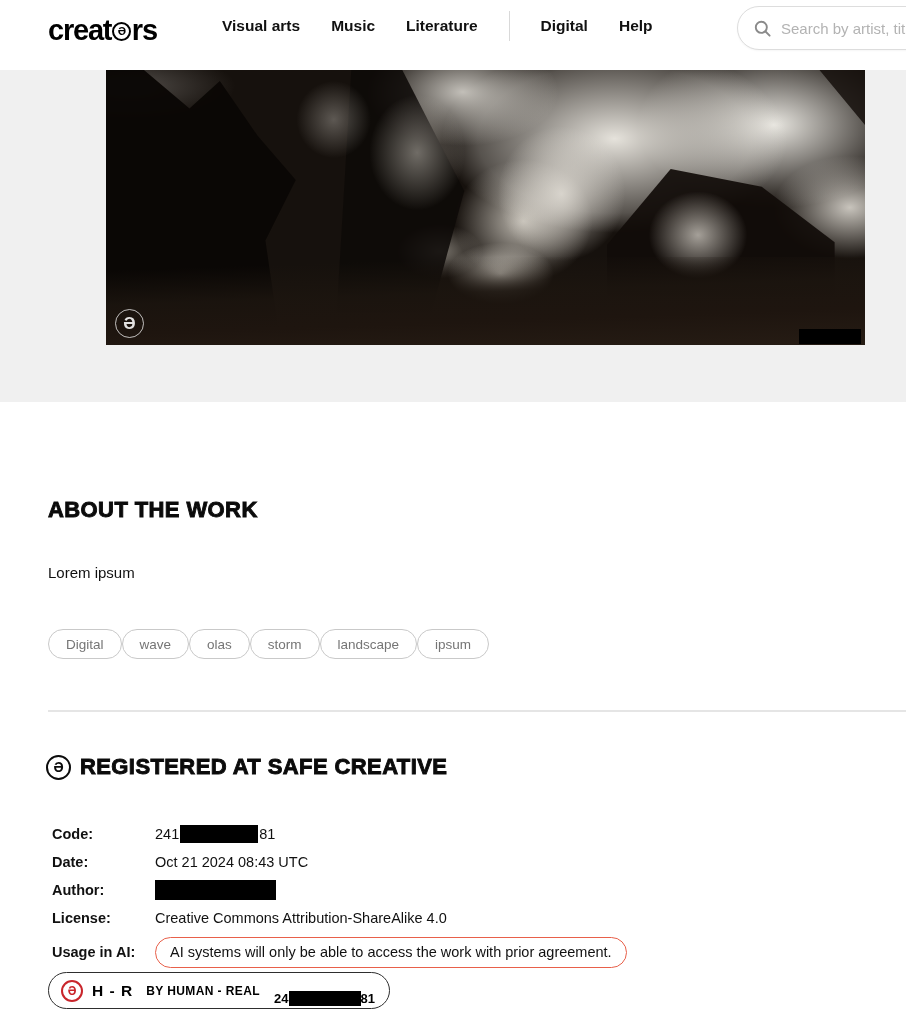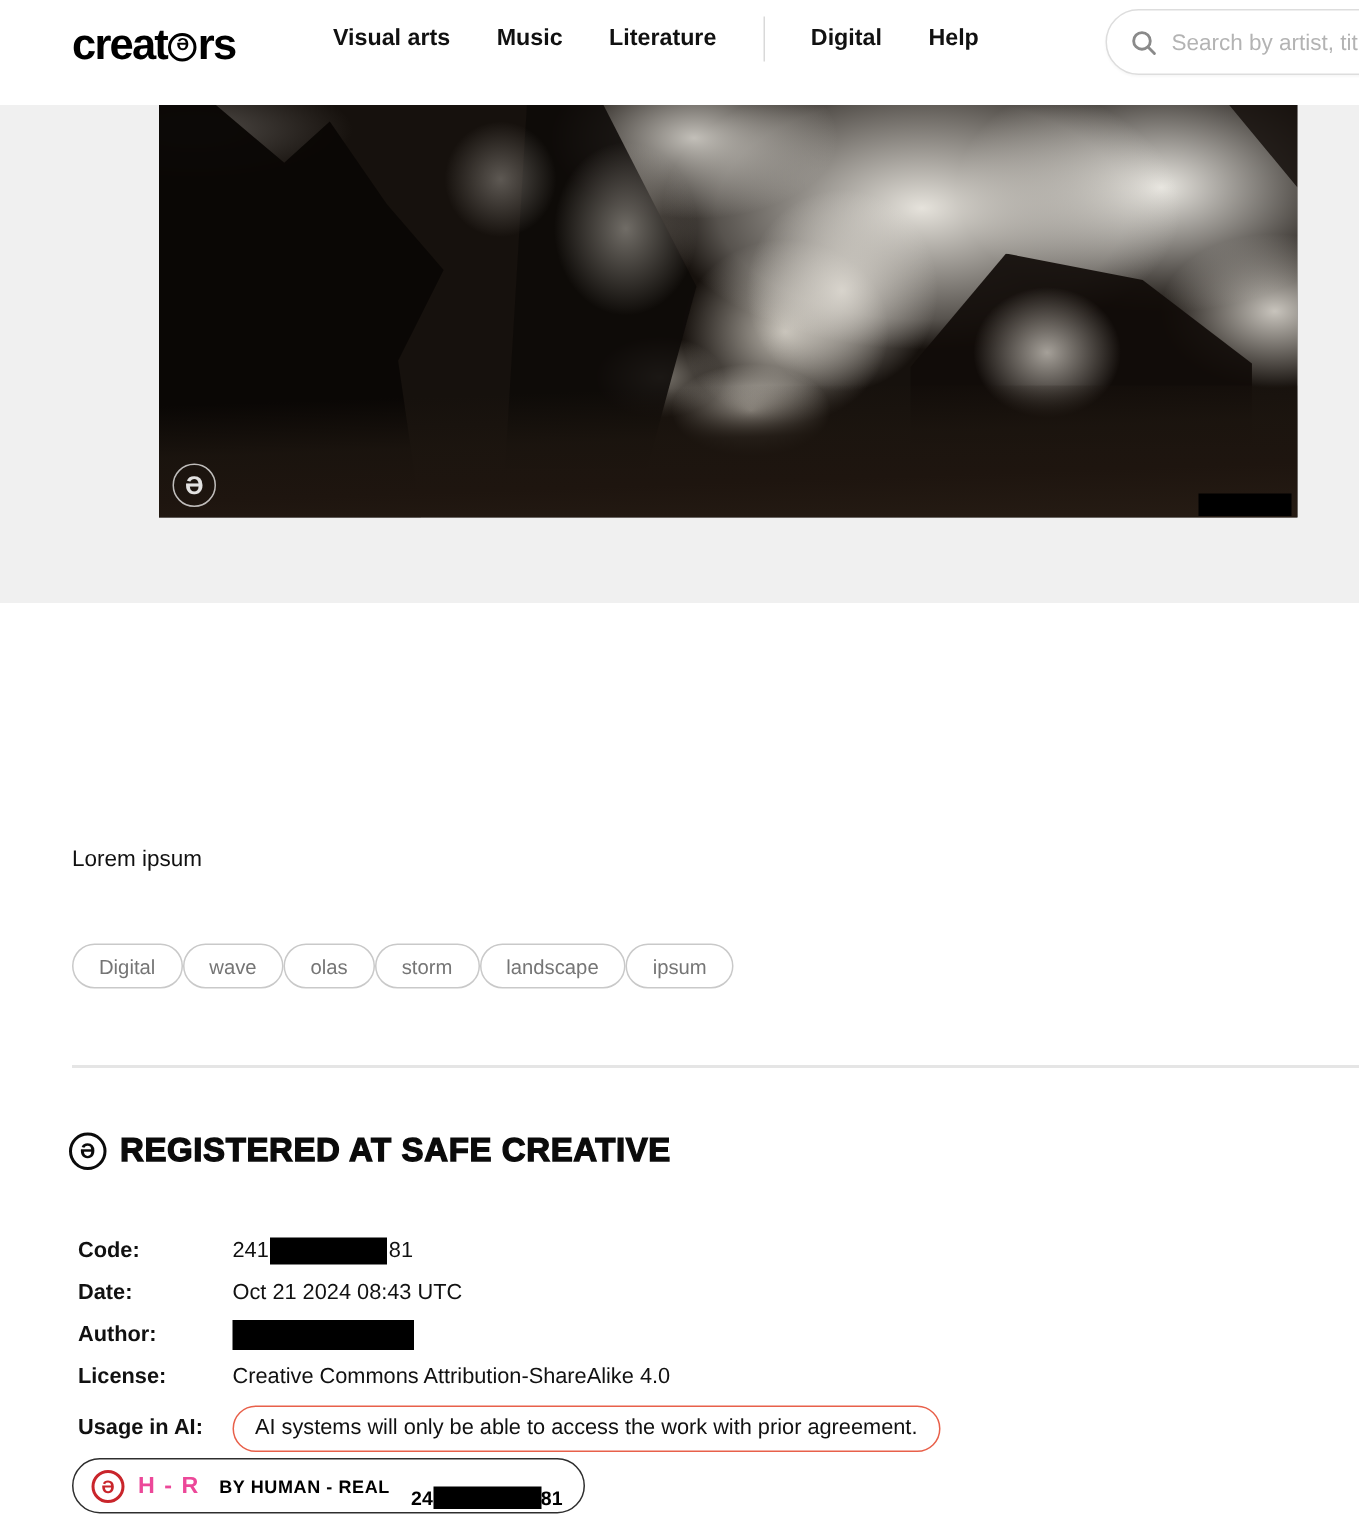--- a/index.html
+++ b/index.html
@@ -125,6 +125,7 @@
     </div>
   </section>
 
+  <h2 class="fat-title about-title">ABOUT THE WORK</h2>
   <p class="work-desc">Lorem ipsum</p>
 
   <div class="tags">

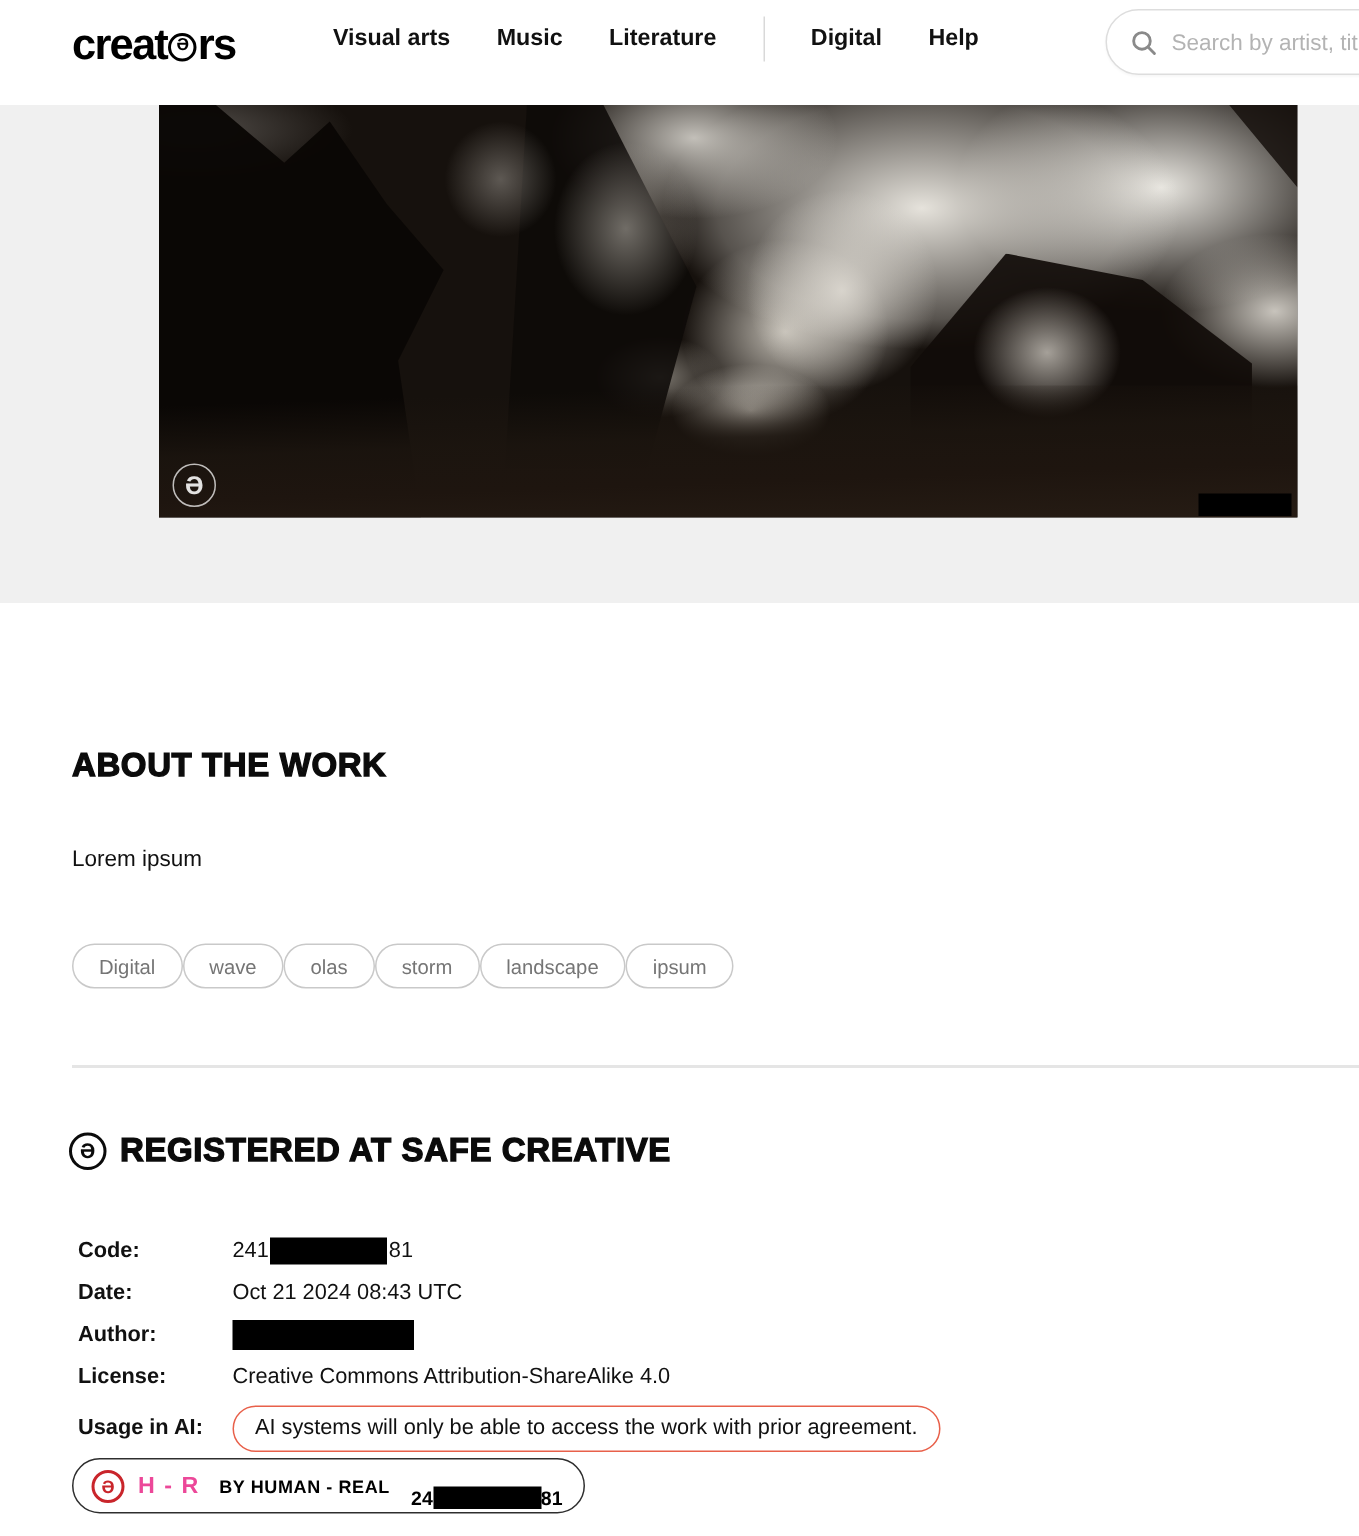--- a/index.html
+++ b/index.html
@@ -75,7 +75,7 @@
 
   .badge { position: absolute; left: 48px; top: 972px; width: 342px; height: 37px; border: 1.6px solid #2e2e2e; border-radius: 19px; background: #fff; display: flex; align-items: center; padding: 0 14px 0 12px; cursor: pointer; }
   .badge-icon { display: inline-flex; align-items: center; justify-content: center; width: 22px; height: 22px; border: 2.4px solid #c9252b; border-radius: 50%; color: #c9252b; font-size: 12px; font-weight: 900; flex: 0 0 auto; }
-  .badge-hr { font-weight: 700; font-size: 15.5px; letter-spacing: 1px; color: #ec4899; margin-left: 9px; white-space: nowrap; }
+  .badge-hr { font-weight: 700; font-size: 15.5px; letter-spacing: 1px; color: #000000; margin-left: 9px; white-space: nowrap; }
   .badge-by { font-weight: 700; font-size: 12px; letter-spacing: 0.4px; color: #000; margin-left: 13px; white-space: nowrap; }
   .badge-code { margin-left: auto; display: inline-flex; align-items: center; font-weight: 700; font-size: 13px; color: #000; margin-top: 15px; }
   .redact-badge { display: inline-block; width: 72px; height: 15px; background: #000; margin: 0 0; }

